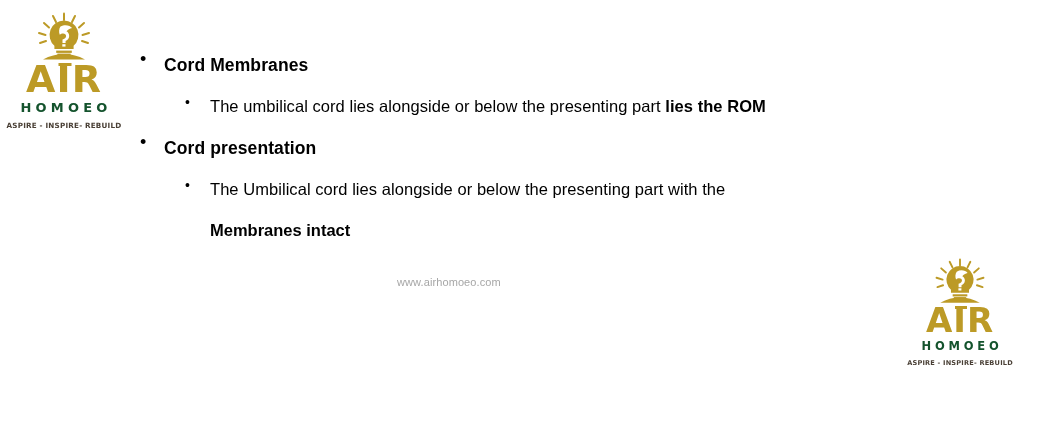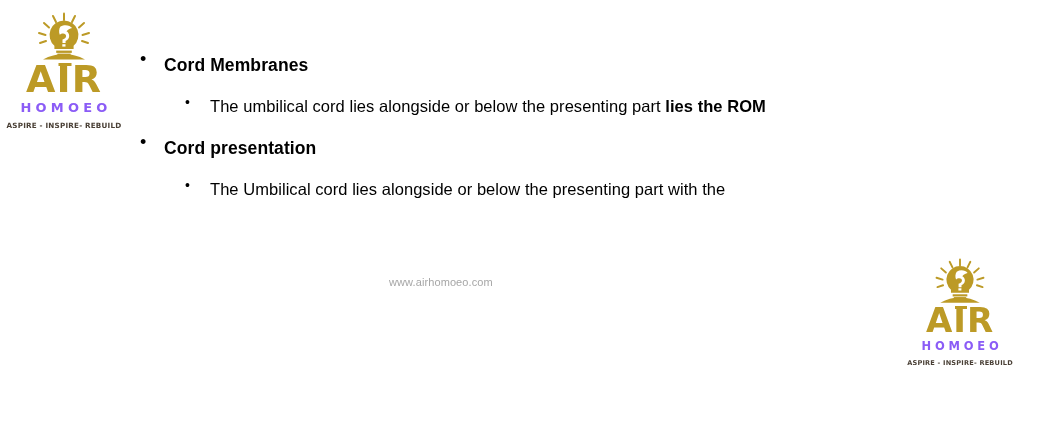--- a/index.html
+++ b/index.html
@@ -52,7 +52,7 @@
   .logo-homoeo {
     font-family: "DejaVu Sans", sans-serif;
     font-weight: bold;
-    color: #8b5cf6;
+    color: #14532d;
   }
   .logo-tagline {
     font-family: "DejaVu Sans", sans-serif;

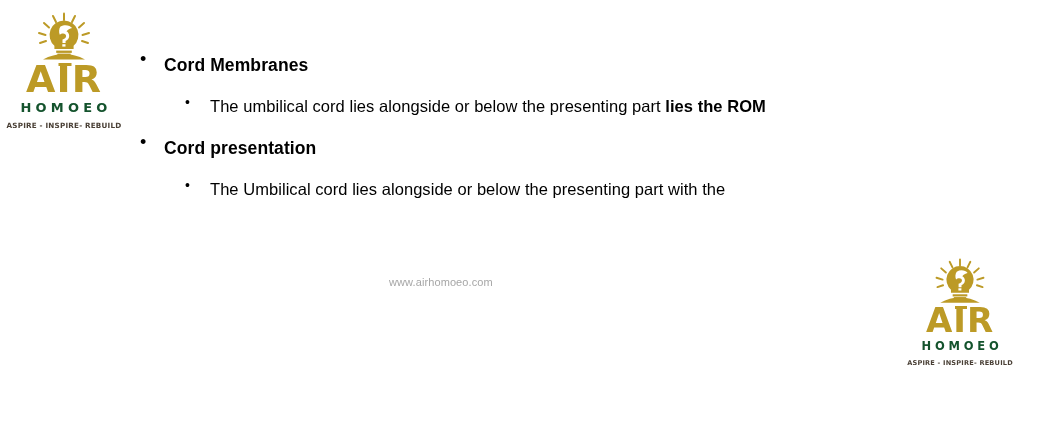--- a/index.html
+++ b/index.html
@@ -203,6 +203,7 @@
       <span class="bullet-text">The Umbilical cord lies alongside or below the presenting part with the</span>
     </div>
 
+    <div class="cont-line">Membranes intact</div>
 
   </div>
 

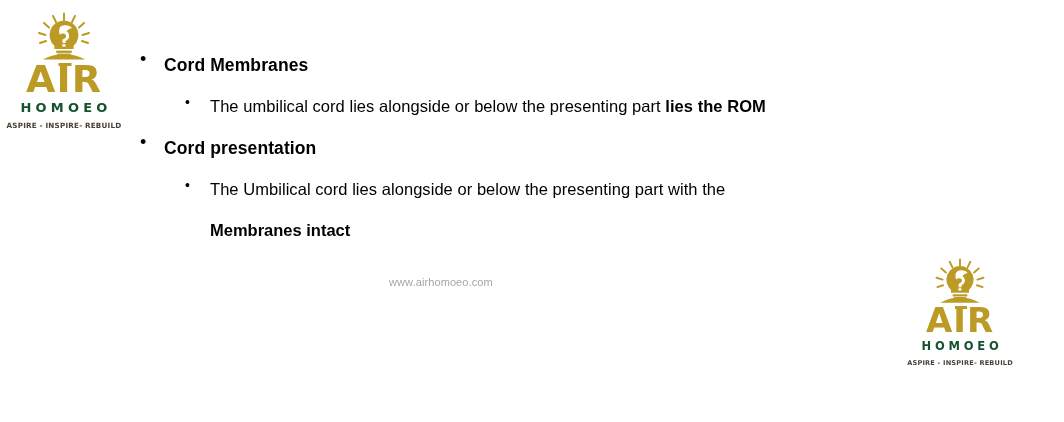--- a/index.html
+++ b/index.html
@@ -135,7 +135,7 @@
   
   #watermark {
     position: absolute;
-    left: 389px;
+    left: 397px;
     top: 276px;
     font-size: 11px;
     color: #a6a6a6;

